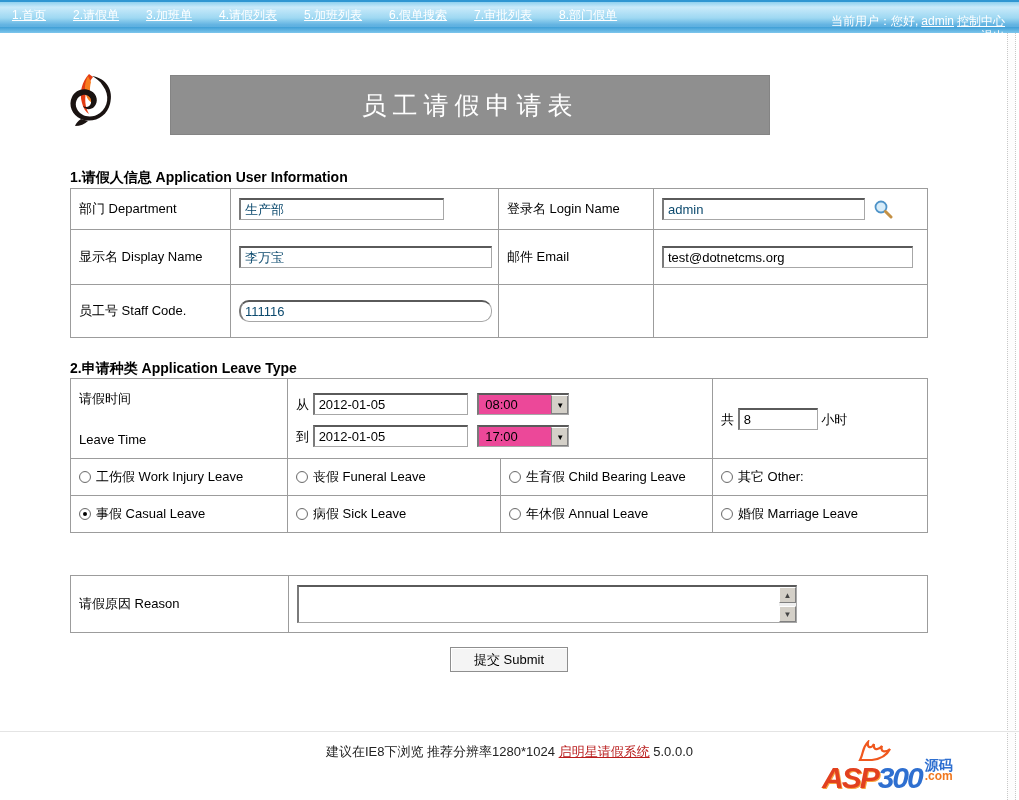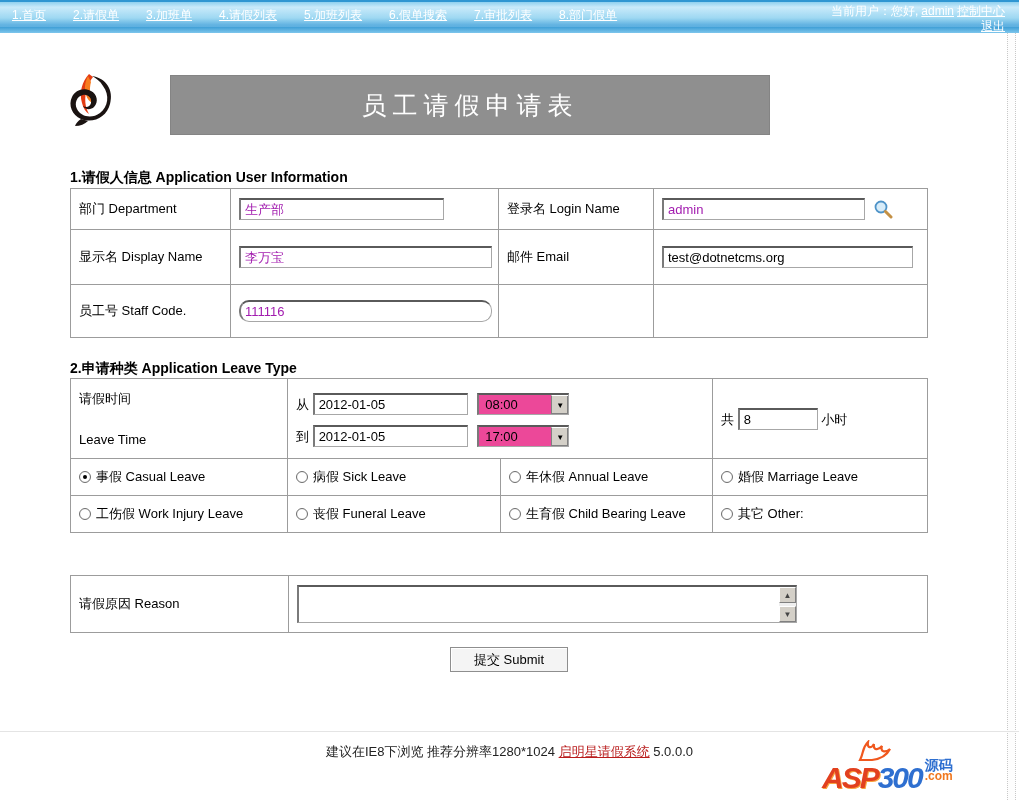--- a/index.html
+++ b/index.html
@@ -15,7 +15,7 @@
     background:linear-gradient(#3f9fd6, #7ec6ec); }
   .nav-links { position:absolute; left:12px; top:5px; display:flex; gap:27px; z-index:2; }
   .nav a { color:#fff; font-size:12px; text-decoration:underline; white-space:nowrap; cursor:pointer; }
-  .nav-user { position:absolute; right:14px; top:2px; width:192px; text-align:right;
+  .nav-user { position:absolute; right:14px; top:12px; width:192px; text-align:right;
     color:#fff; font-size:12px; line-height:15px; z-index:2; }
   .nav-user a { margin-left:3px; }
 

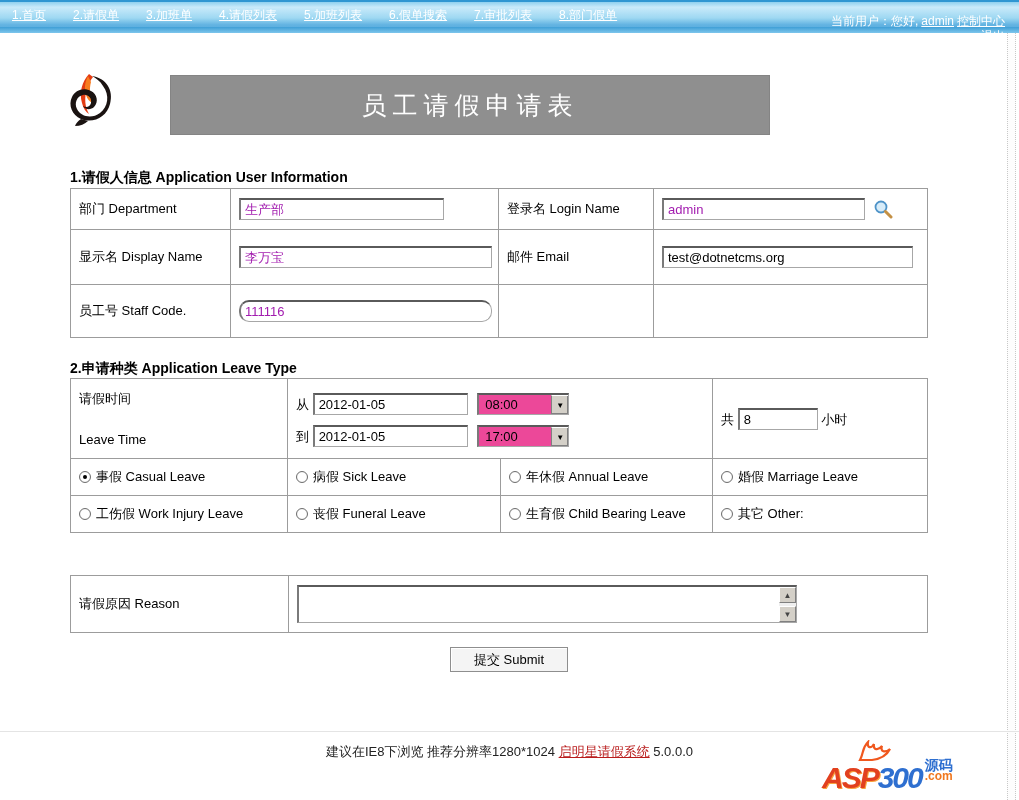--- a/index.html
+++ b/index.html
@@ -38,7 +38,7 @@
   .tb { border:1px solid #a7a7a7; border-top:2px solid #5a5a5a; border-left:2px solid #7a7a7a;
     height:22px; font-size:13px; padding:2px 4px; font-family:"Liberation Sans",sans-serif;
     background:#fff; color:#000; }
-  .tb.gray { color:#a21caf; }
+  .tb.gray { color:#0c4a6e; }
 
   .fakesel { display:inline-flex; align-items:center; height:22px;
     border:1px solid #a7a7a7; border-top:2px solid #5a5a5a; border-left:2px solid #7a7a7a;

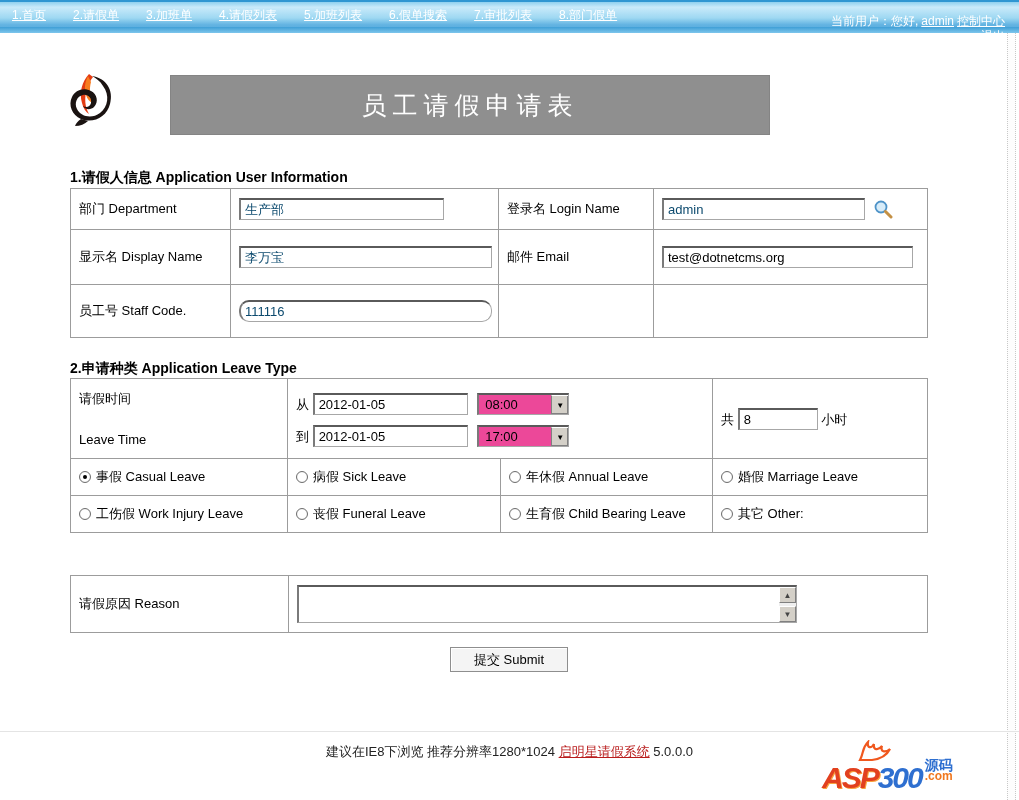--- a/index.html
+++ b/index.html
@@ -204,16 +204,16 @@
       </td>
     </tr>
     <tr style="height:37px;">
+      <td><span class="radio"></span><label class="rlabel">工伤假 Work Injury Leave</label></td>
+      <td><span class="radio"></span><label class="rlabel">丧假 Funeral Leave</label></td>
+      <td><span class="radio"></span><label class="rlabel">生育假 Child Bearing Leave</label></td>
+      <td><span class="radio"></span><label class="rlabel">其它 Other:</label></td>
+    </tr>
+    <tr style="height:37px;">
       <td><span class="radio on"></span><label class="rlabel">事假 Casual Leave</label></td>
       <td><span class="radio"></span><label class="rlabel">病假 Sick Leave</label></td>
       <td><span class="radio"></span><label class="rlabel">年休假 Annual Leave</label></td>
       <td><span class="radio"></span><label class="rlabel">婚假 Marriage Leave</label></td>
-    </tr>
-    <tr style="height:37px;">
-      <td><span class="radio"></span><label class="rlabel">工伤假 Work Injury Leave</label></td>
-      <td><span class="radio"></span><label class="rlabel">丧假 Funeral Leave</label></td>
-      <td><span class="radio"></span><label class="rlabel">生育假 Child Bearing Leave</label></td>
-      <td><span class="radio"></span><label class="rlabel">其它 Other:</label></td>
     </tr>
   </tbody>
     </table>

